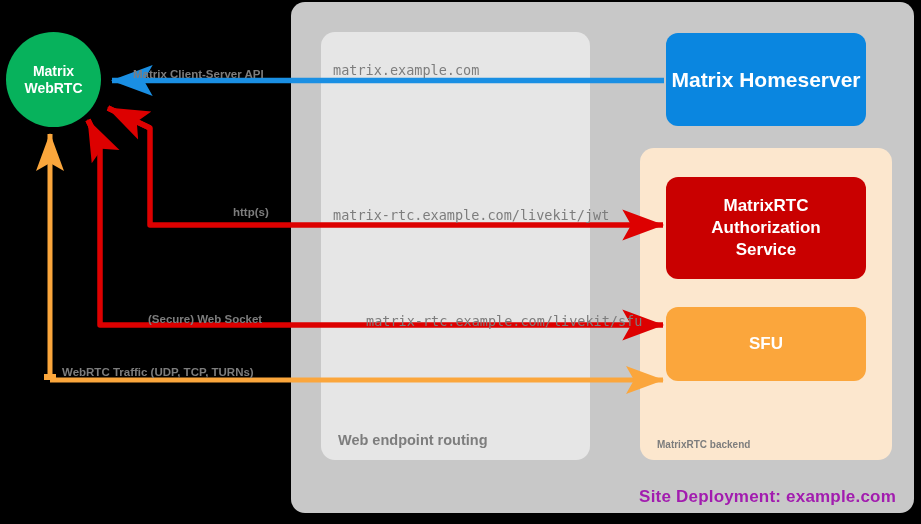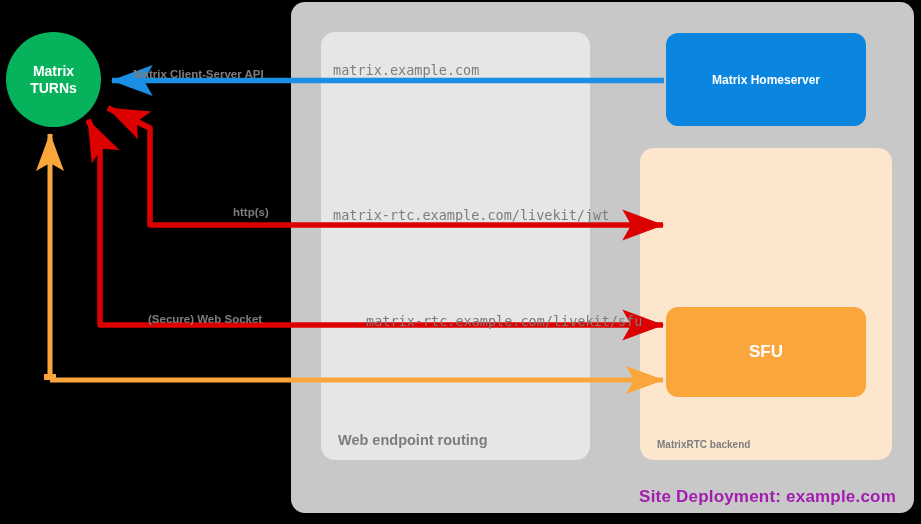--- a/index.html
+++ b/index.html
@@ -150,7 +150,7 @@
   <div id="matrix-client" class="abs">
     <div>
       <span>Matrix</span><br>
-      <span>TURNs</span>
+      <span>WebRTC</span>
     </div>
   </div>
 

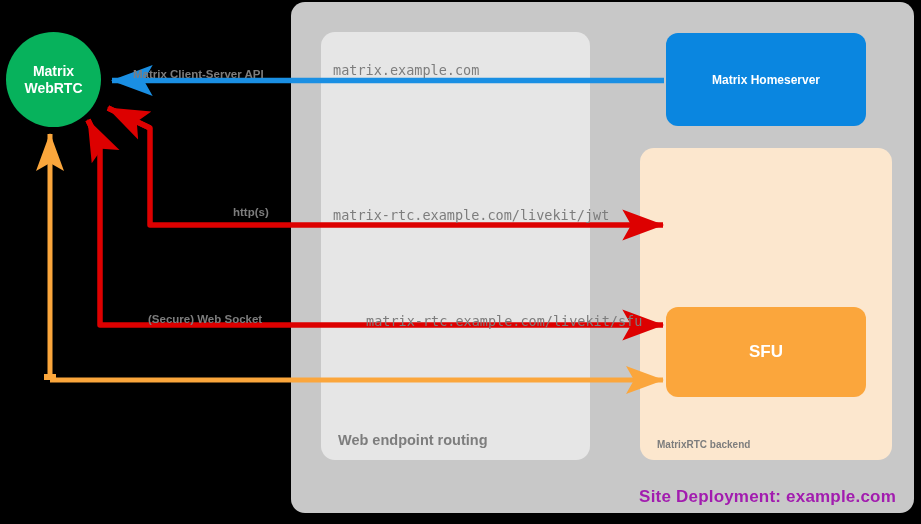--- a/index.html
+++ b/index.html
@@ -61,7 +61,7 @@
     left:666px;top:33px;width:200px;height:93px;
     background:#0a86e0;border-radius:12px;
     display:flex;align-items:center;justify-content:center;
-    color:#ffffff;font-weight:bold;font-size:12px;
+    color:#ffffff;font-weight:bold;font-size:21px;
     z-index:6;
   }
 

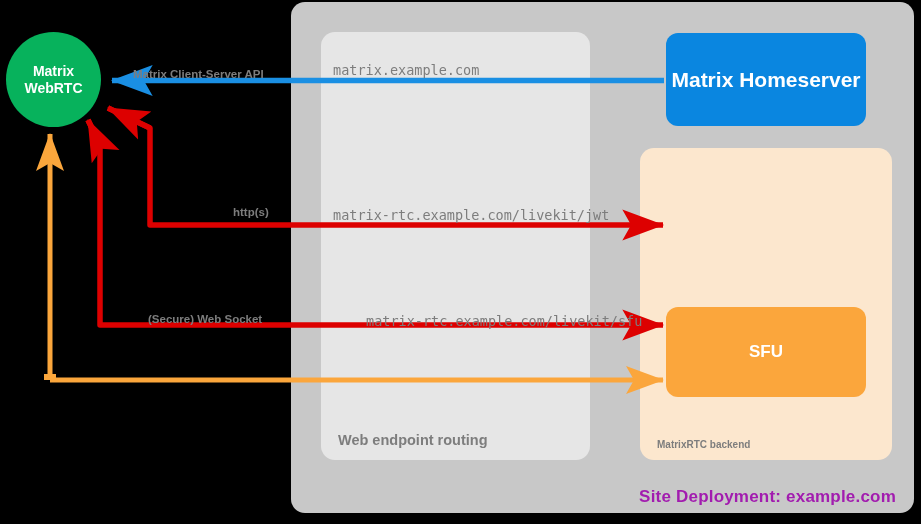--- a/index.html
+++ b/index.html
@@ -158,6 +158,13 @@
     <span>Matrix Homeserver</span>
   </div>
 
+  <div id="authservice" class="abs">
+    <div>
+      <span>MatrixRTC</span><br>
+      <span>Authorization</span><br>
+      <span>Service</span>
+    </div>
+  </div>
 
   <div id="sfu" class="abs">
     <span>SFU</span>

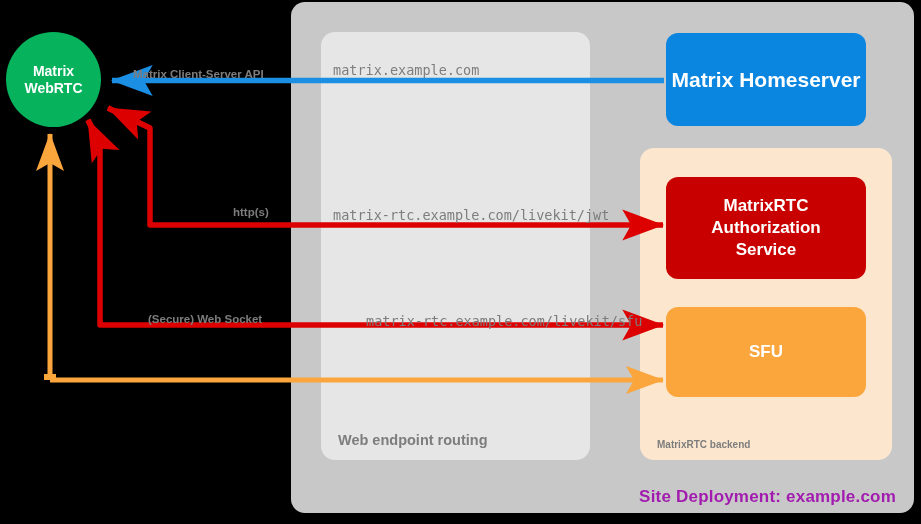--- a/index.html
+++ b/index.html
@@ -75,7 +75,7 @@
   }
 
   #sfu{
-    left:666px;top:307px;width:200px;height:90px;
+    left:666px;top:307px;width:200px;height:74px;
     background:#fba63c;border-radius:12px;
     display:flex;align-items:center;justify-content:center;
     color:#ffffff;font-weight:bold;font-size:17px;

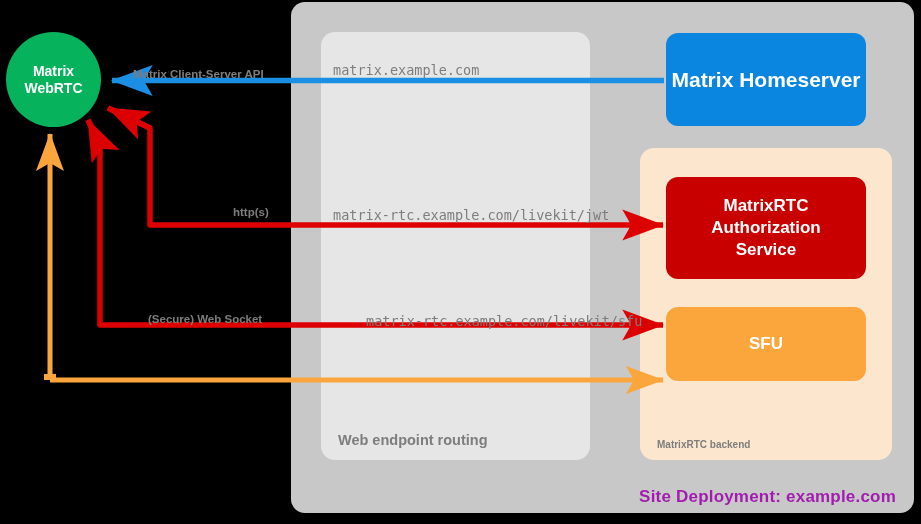--- a/index.html
+++ b/index.html
@@ -176,6 +176,7 @@
 
   <div class="abs edge-label" style="left:148px;top:313px;">(Secure) Web Socket</div>
 
+  <div class="abs edge-label" style="left:62px;top:366px;">WebRTC Traffic (UDP, TCP, TURNs)</div>
 
   <div class="abs endpoint-label" style="left:333px;top:62px;text-align:center;">matrix.example.com</div>
 

